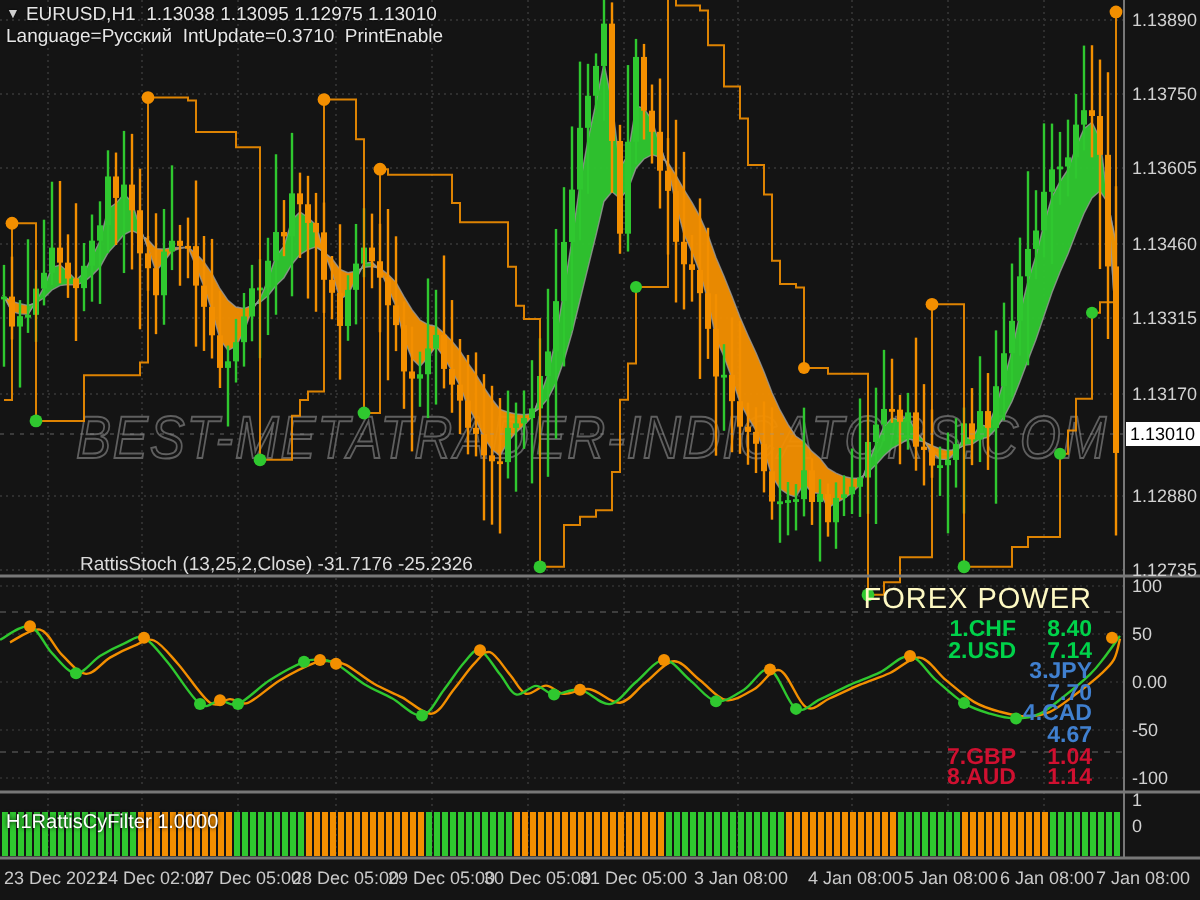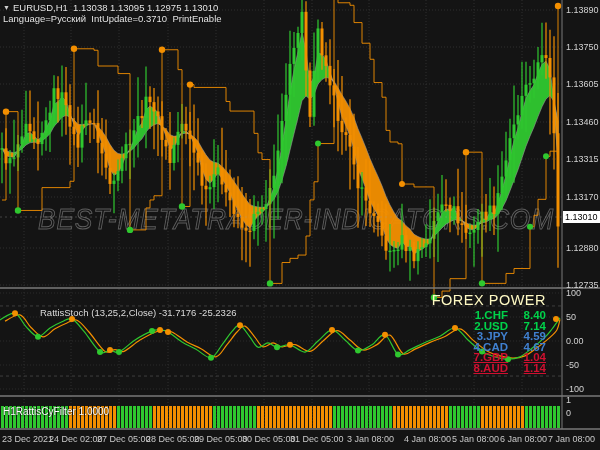--- a/index.html
+++ b/index.html
@@ -11,7 +11,7 @@
   #hdr1{left:3px;top:2px;}
   #hdr2{left:3px;top:13px;}
   .caret{color:#cfcfcf;font-size:7px;vertical-align:1px;margin-right:3px;cursor:pointer;}
-  #stoch-label{position:absolute;left:4px;top:307px;color:#dcdcdc;font-size:9.5px;white-space:pre;padding-left:36px;}
+  #stoch-label{position:absolute;left:4px;top:277px;color:#dcdcdc;font-size:9.5px;white-space:pre;padding-left:36px;}
   #filter-label{position:absolute;left:3px;top:406px;color:#ffffff;font-size:10px;white-space:pre;
                 text-shadow:0 0 2px #000;}
   #power{position:absolute;right:54px;top:292px;text-align:right;}

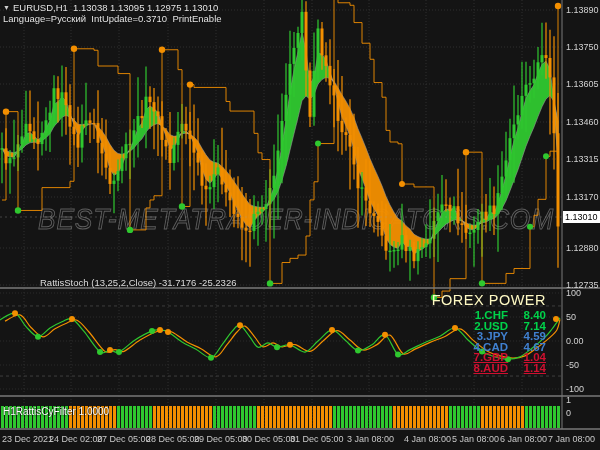--- a/index.html
+++ b/index.html
@@ -19,7 +19,7 @@
   .fp-row{display:flex;justify-content:flex-end;font-size:11.5px;font-weight:bold;line-height:10.6px;}
   .fp-cur{min-width:52px;text-align:right;}
   .fp-val{min-width:38px;text-align:right;}
-  .t-green{color:#00d24a;} .t-blue{color:#4080d0;} .t-red{color:#d01030;text-decoration:underline;}
+  .t-green{color:#00d24a;} .t-blue{color:#4080d0;flex-direction:column;} .t-red{color:#d01030;text-decoration:underline;}
 </style>
 </head>
 <body>

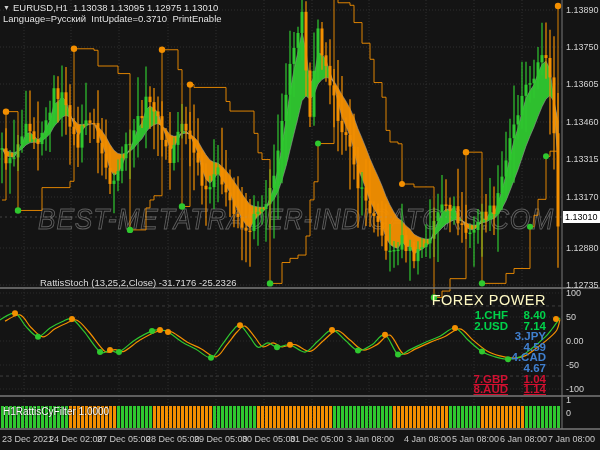--- a/index.html
+++ b/index.html
@@ -633,7 +633,7 @@
         </div>
         <div class="fp-row t-blue">
           <span class="fp-cur">3.JPY</span>
-          <span class="fp-val">4.59</span>
+          <span class="fp-val">7.70</span>
         </div>
         <div class="fp-row t-blue">
           <span class="fp-cur">4.CAD</span>

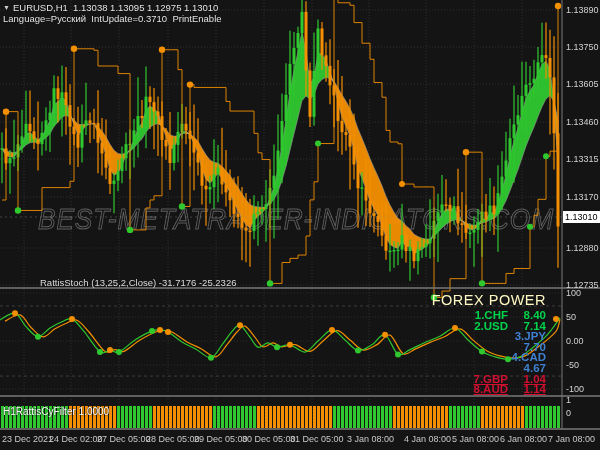--- a/index.html
+++ b/index.html
@@ -19,7 +19,7 @@
   .fp-row{display:flex;justify-content:flex-end;font-size:11.5px;font-weight:bold;line-height:10.6px;}
   .fp-cur{min-width:52px;text-align:right;}
   .fp-val{min-width:38px;text-align:right;}
-  .t-green{color:#00d24a;} .t-blue{color:#4080d0;flex-direction:column;} .t-red{color:#d01030;text-decoration:underline;}
+  .t-green{color:#00d24a;} .t-blue{color:#4080d0;flex-direction:column;} .t-red{color:#d01030;}
 </style>
 </head>
 <body>

